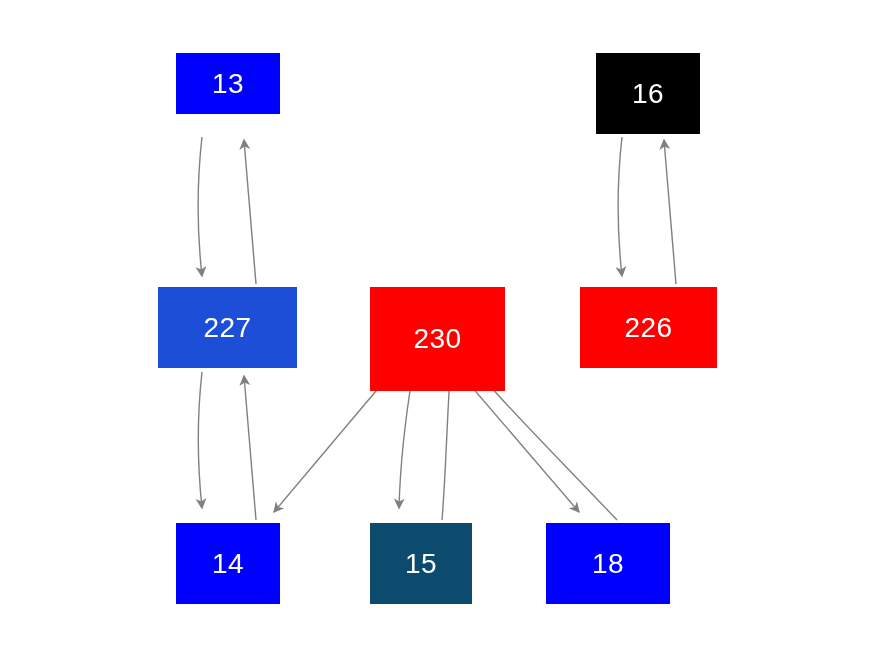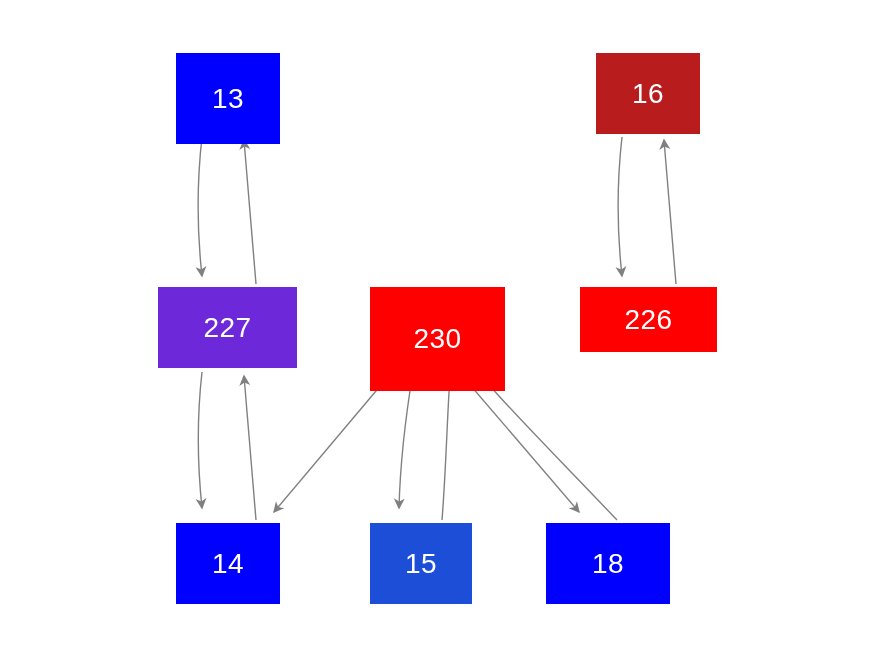--- a/index.html
+++ b/index.html
@@ -69,7 +69,7 @@
   </svg>
 
   <div id="node-group">
-      <div class="graph-node" style="left: 176px; top: 53px; width: 104px; height: 91px; background: rgb(0, 0, 255); color: rgb(255, 255, 255);">
+      <div class="graph-node" style="left: 176px; top: 53px; width: 104px; height: 61px; background: rgb(0, 0, 255); color: rgb(255, 255, 255);">
         <span class="node-label">13</span>
       </div>
       <div class="graph-node" style="left: 596px; top: 53px; width: 104px; height: 81px; background: #b91c1c; color: rgb(255, 255, 255);">

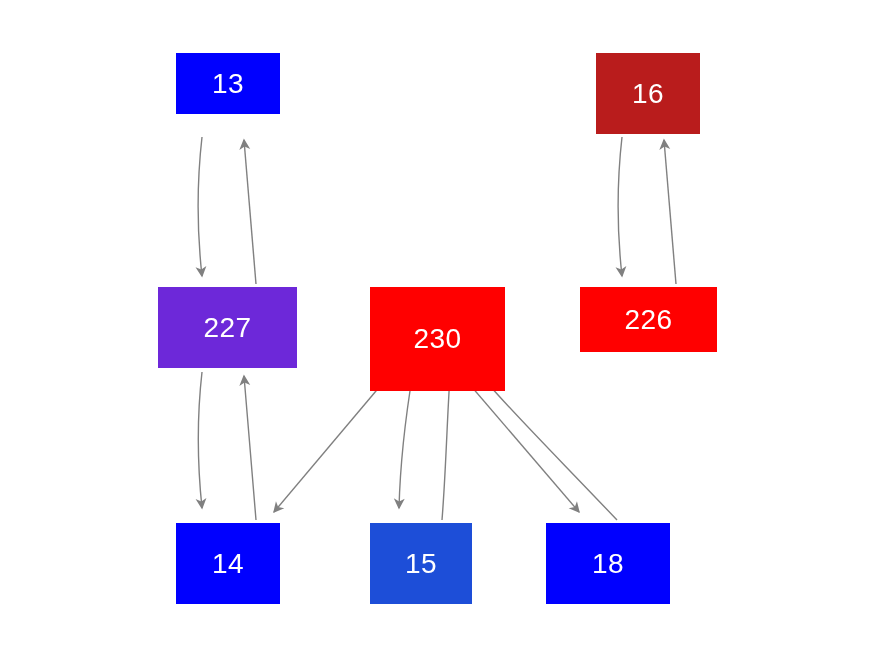--- a/index.html
+++ b/index.html
@@ -72,7 +72,7 @@
       <div class="graph-node" style="left: 176px; top: 53px; width: 104px; height: 61px; background: rgb(0, 0, 255); color: rgb(255, 255, 255);">
         <span class="node-label">13</span>
       </div>
-      <div class="graph-node" style="left: 596px; top: 53px; width: 104px; height: 81px; background: #b91c1c; color: rgb(255, 255, 255);">
+      <div class="graph-node" style="left: 596px; top: 53px; width: 104px; height: 81px; background: #000000; color: rgb(255, 255, 255);">
         <span class="node-label">16</span>
       </div>
       <div class="graph-node" style="left: 158px; top: 287px; width: 139px; height: 81px; background: #6d28d9; color: rgb(255, 255, 255);">

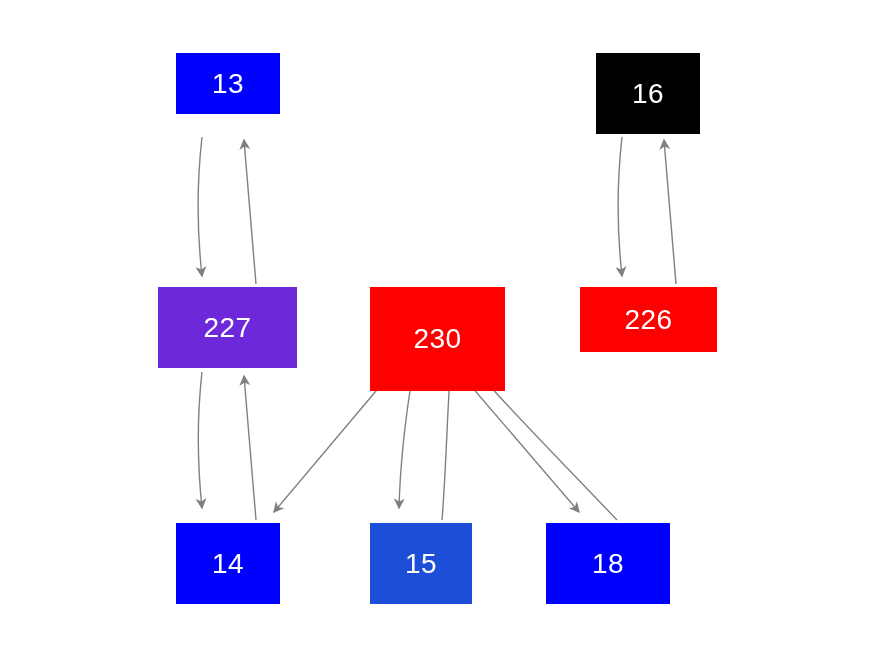--- a/index.html
+++ b/index.html
@@ -75,7 +75,7 @@
       <div class="graph-node" style="left: 596px; top: 53px; width: 104px; height: 81px; background: #000000; color: rgb(255, 255, 255);">
         <span class="node-label">16</span>
       </div>
-      <div class="graph-node" style="left: 158px; top: 287px; width: 139px; height: 81px; background: #6d28d9; color: rgb(255, 255, 255);">
+      <div class="graph-node" style="left: 158px; top: 287px; width: 139px; height: 81px; background: #1d4ed8; color: rgb(255, 255, 255);">
         <span class="node-label">227</span>
       </div>
       <div class="graph-node" style="left: 370px; top: 287px; width: 135px; height: 104px; background: rgb(255, 0, 0); color: rgb(255, 255, 255);">

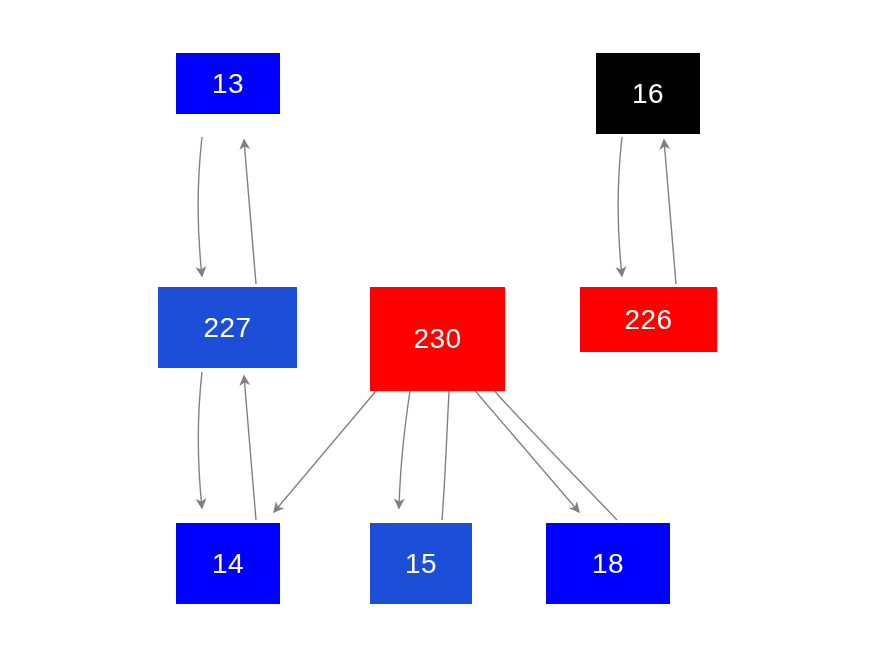--- a/index.html
+++ b/index.html
@@ -81,7 +81,7 @@
       <div class="graph-node" style="left: 370px; top: 287px; width: 135px; height: 104px; background: rgb(255, 0, 0); color: rgb(255, 255, 255);">
         <span class="node-label">230</span>
       </div>
-      <div class="graph-node" style="left: 580px; top: 287px; width: 137px; height: 65px; background: rgb(255, 0, 0); color: rgb(255, 255, 255);">
+      <div class="graph-node" style="left: 580px; top: 287px; width: 137px; height: 81px; background: rgb(255, 0, 0); color: rgb(255, 255, 255);">
         <span class="node-label">226</span>
       </div>
       <div class="graph-node" style="left: 176px; top: 523px; width: 104px; height: 81px; background: rgb(0, 0, 255); color: rgb(255, 255, 255);">

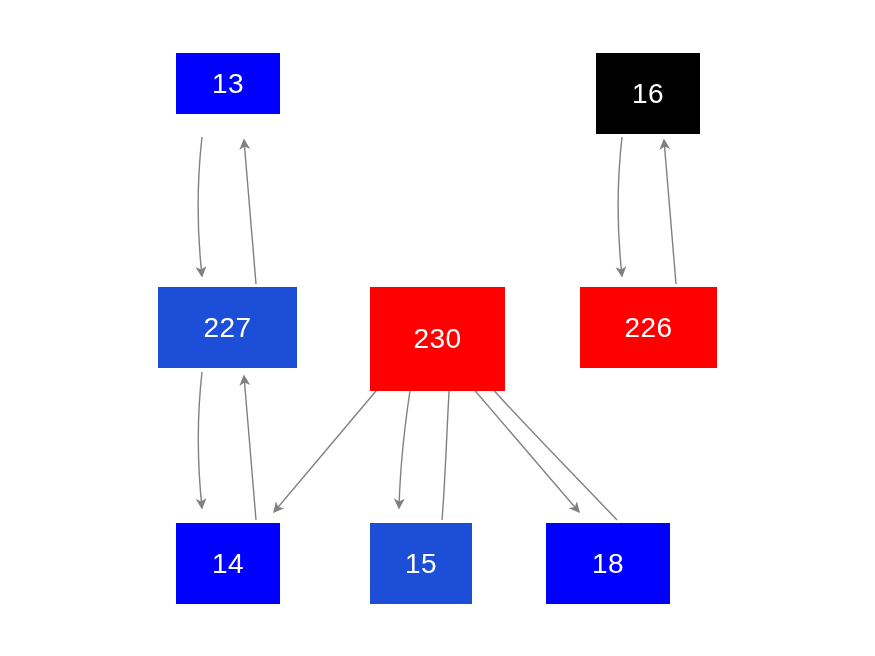--- a/index.html
+++ b/index.html
@@ -87,7 +87,7 @@
       <div class="graph-node" style="left: 176px; top: 523px; width: 104px; height: 81px; background: rgb(0, 0, 255); color: rgb(255, 255, 255);">
         <span class="node-label">14</span>
       </div>
-      <div class="graph-node" style="left: 370px; top: 523px; width: 102px; height: 81px; background: #1d4ed8; color: rgb(255, 255, 255);">
+      <div class="graph-node" style="left: 370px; top: 523px; width: 102px; height: 81px; background: #0c4a6e; color: rgb(255, 255, 255);">
         <span class="node-label">15</span>
       </div>
       <div class="graph-node" style="left: 546px; top: 523px; width: 124px; height: 81px; background: rgb(0, 0, 255); color: rgb(255, 255, 255);">

